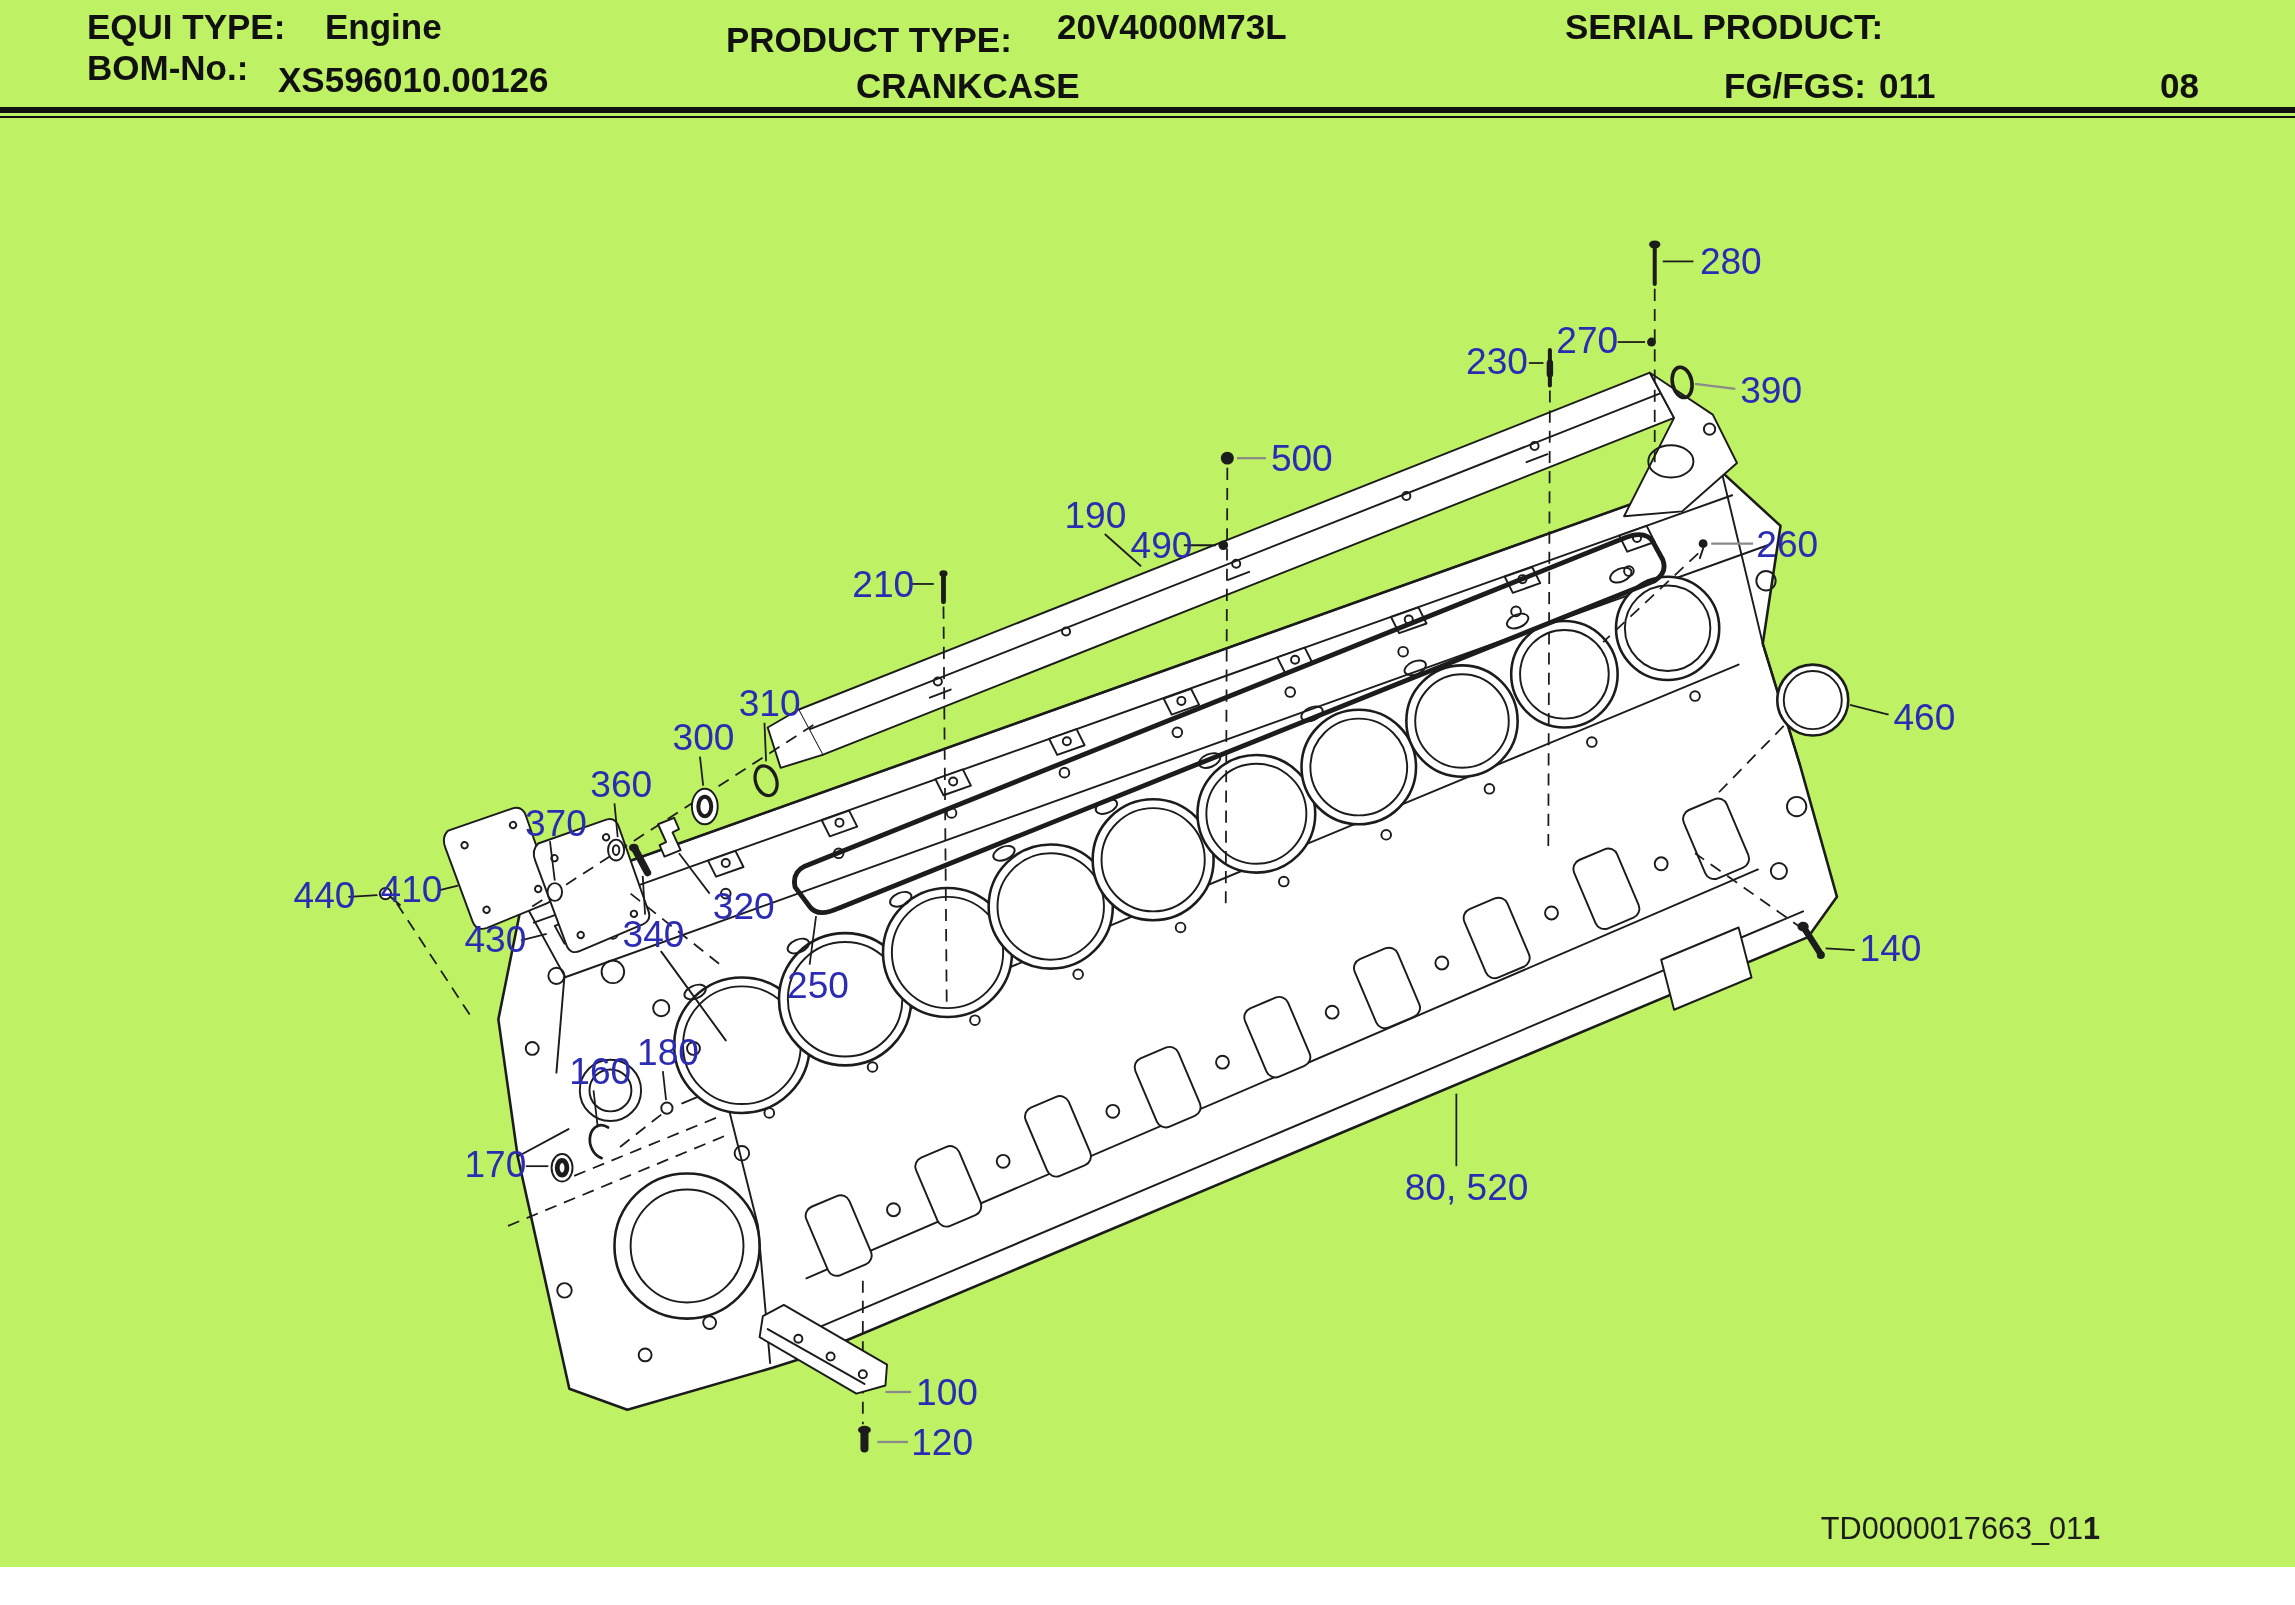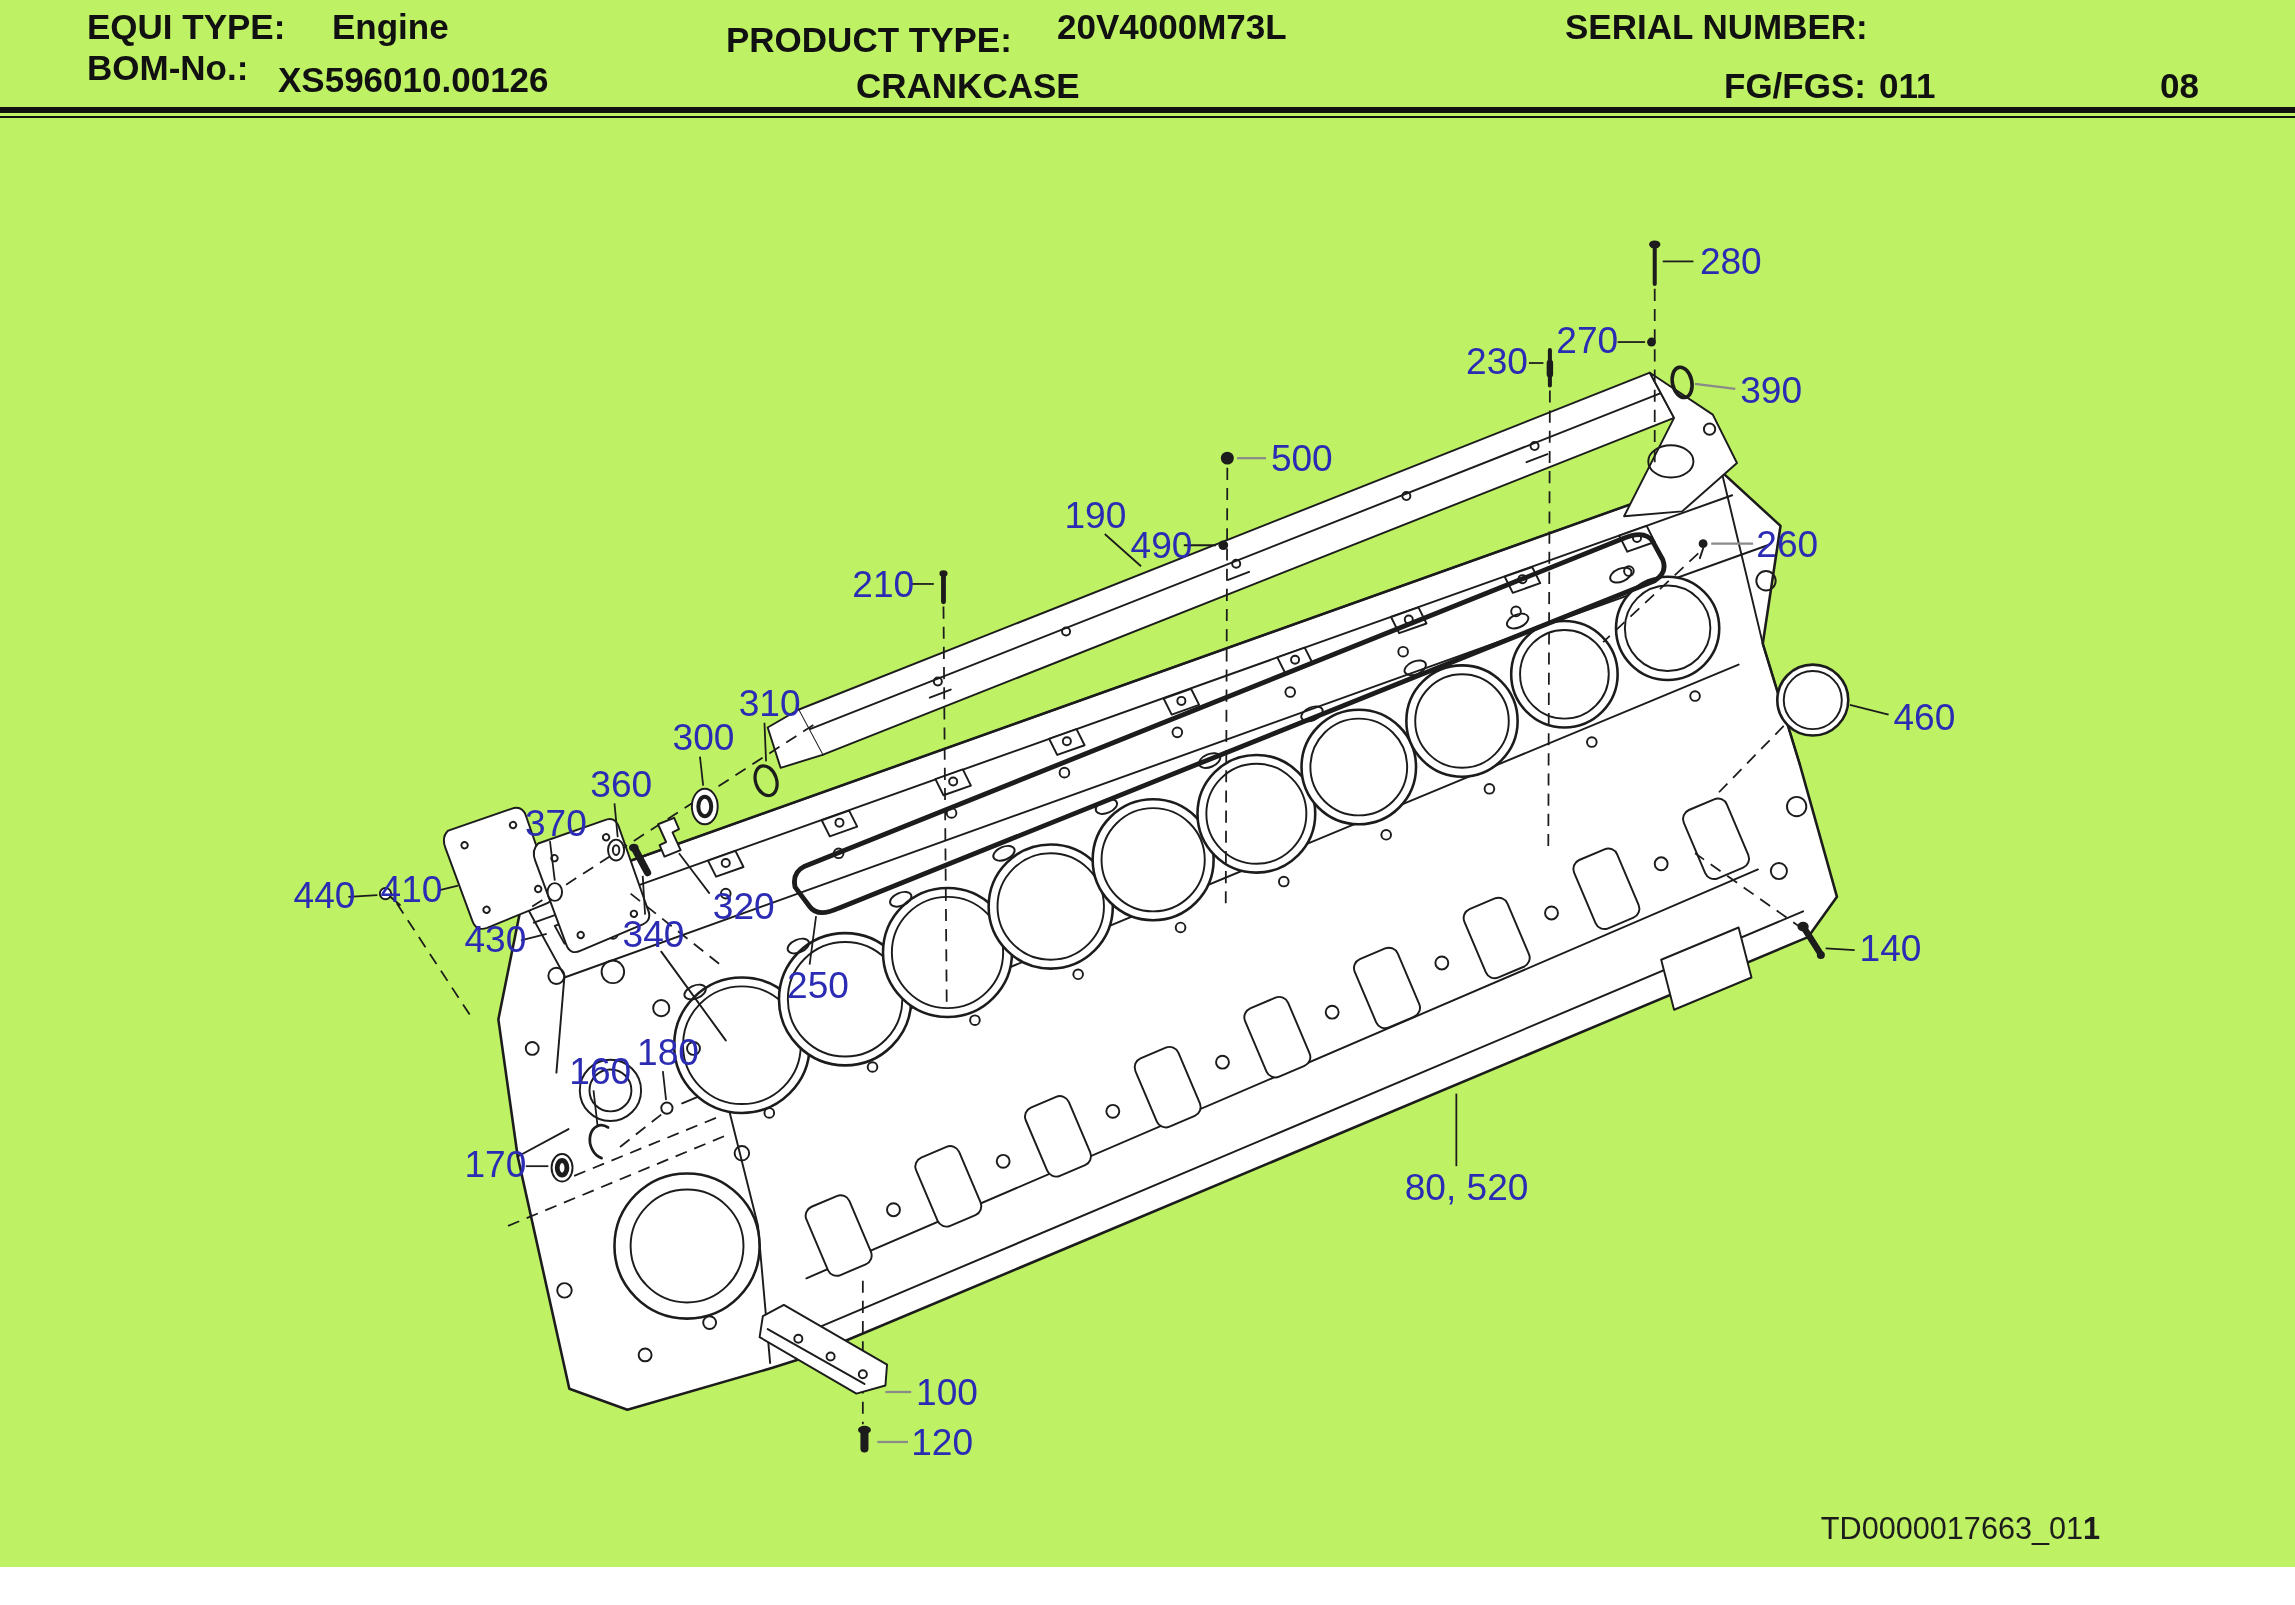--- a/index.html
+++ b/index.html
@@ -27,7 +27,7 @@
 
   <div>
     <span class="hdr-text" style="left:87px;top:6.5px">EQUI TYPE:</span>
-    <span class="hdr-text" style="left:332px;top:6.5px">Engine</span>
+    <span class="hdr-text" style="left:325px;top:6.5px">Engine</span>
     <span class="hdr-text" style="left:726px;top:20px">PRODUCT TYPE:</span>
     <span class="hdr-text" style="left:1057px;top:6.5px">20V4000M73L</span>
     <span class="hdr-text" style="left:1565px;top:6.5px">SERIAL NUMBER:</span>

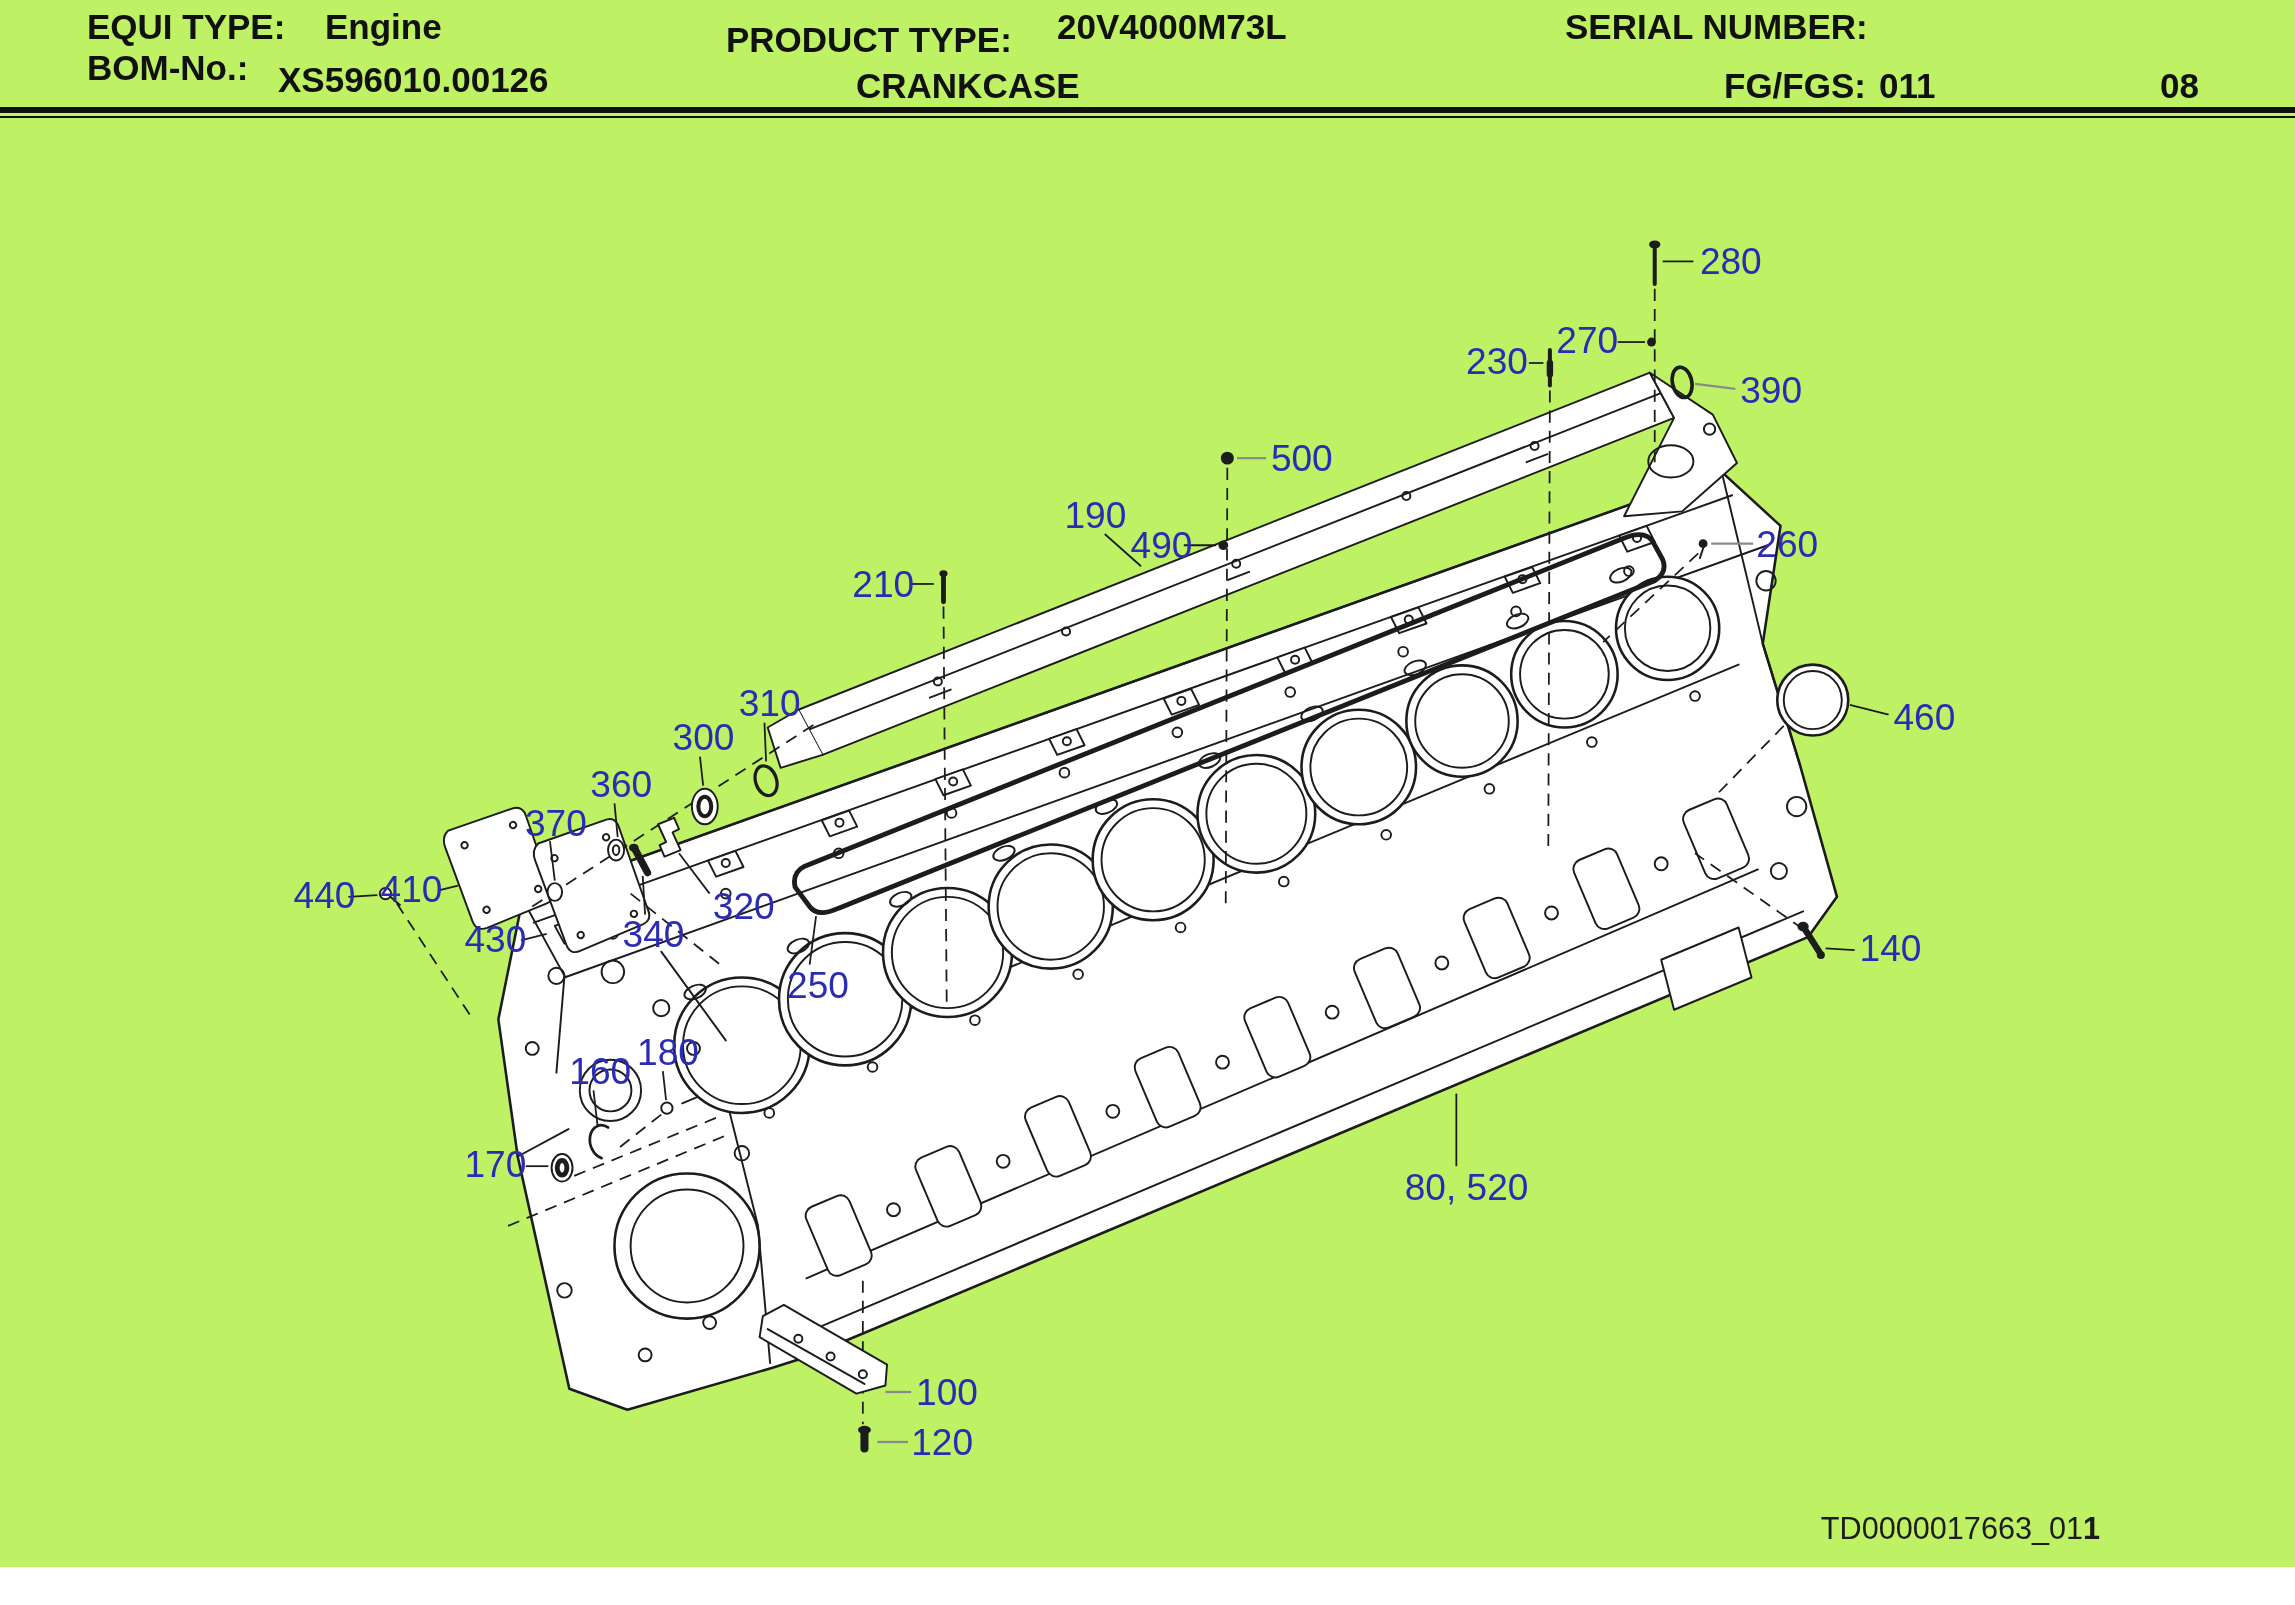--- a/index.html
+++ b/index.html
@@ -30,7 +30,7 @@
     <span class="hdr-text" style="left:325px;top:6.5px">Engine</span>
     <span class="hdr-text" style="left:726px;top:20px">PRODUCT TYPE:</span>
     <span class="hdr-text" style="left:1057px;top:6.5px">20V4000M73L</span>
-    <span class="hdr-text" style="left:1565px;top:6.5px">SERIAL NUMBER:</span>
+    <span class="hdr-text" style="left:1565px;top:6.5px">SERIAL PRODUCT:</span>
 
     <span class="hdr-text" style="left:87px;top:48px">BOM-No.:</span>
     <span class="hdr-text" style="left:278px;top:60px">XS596010.00126</span>

